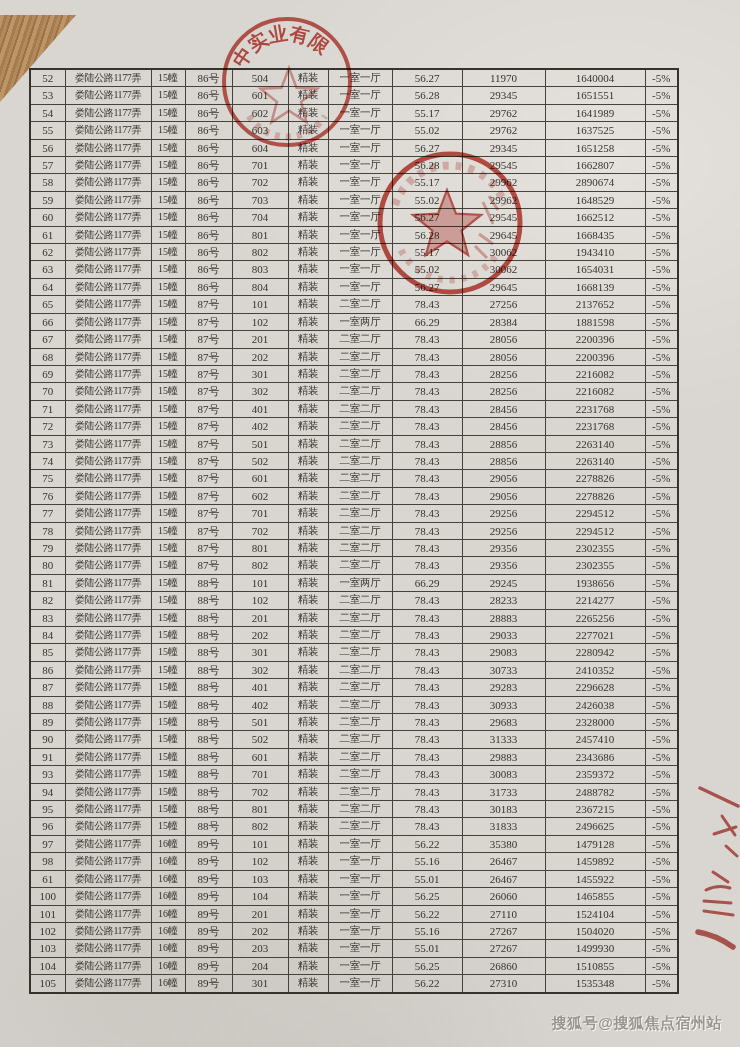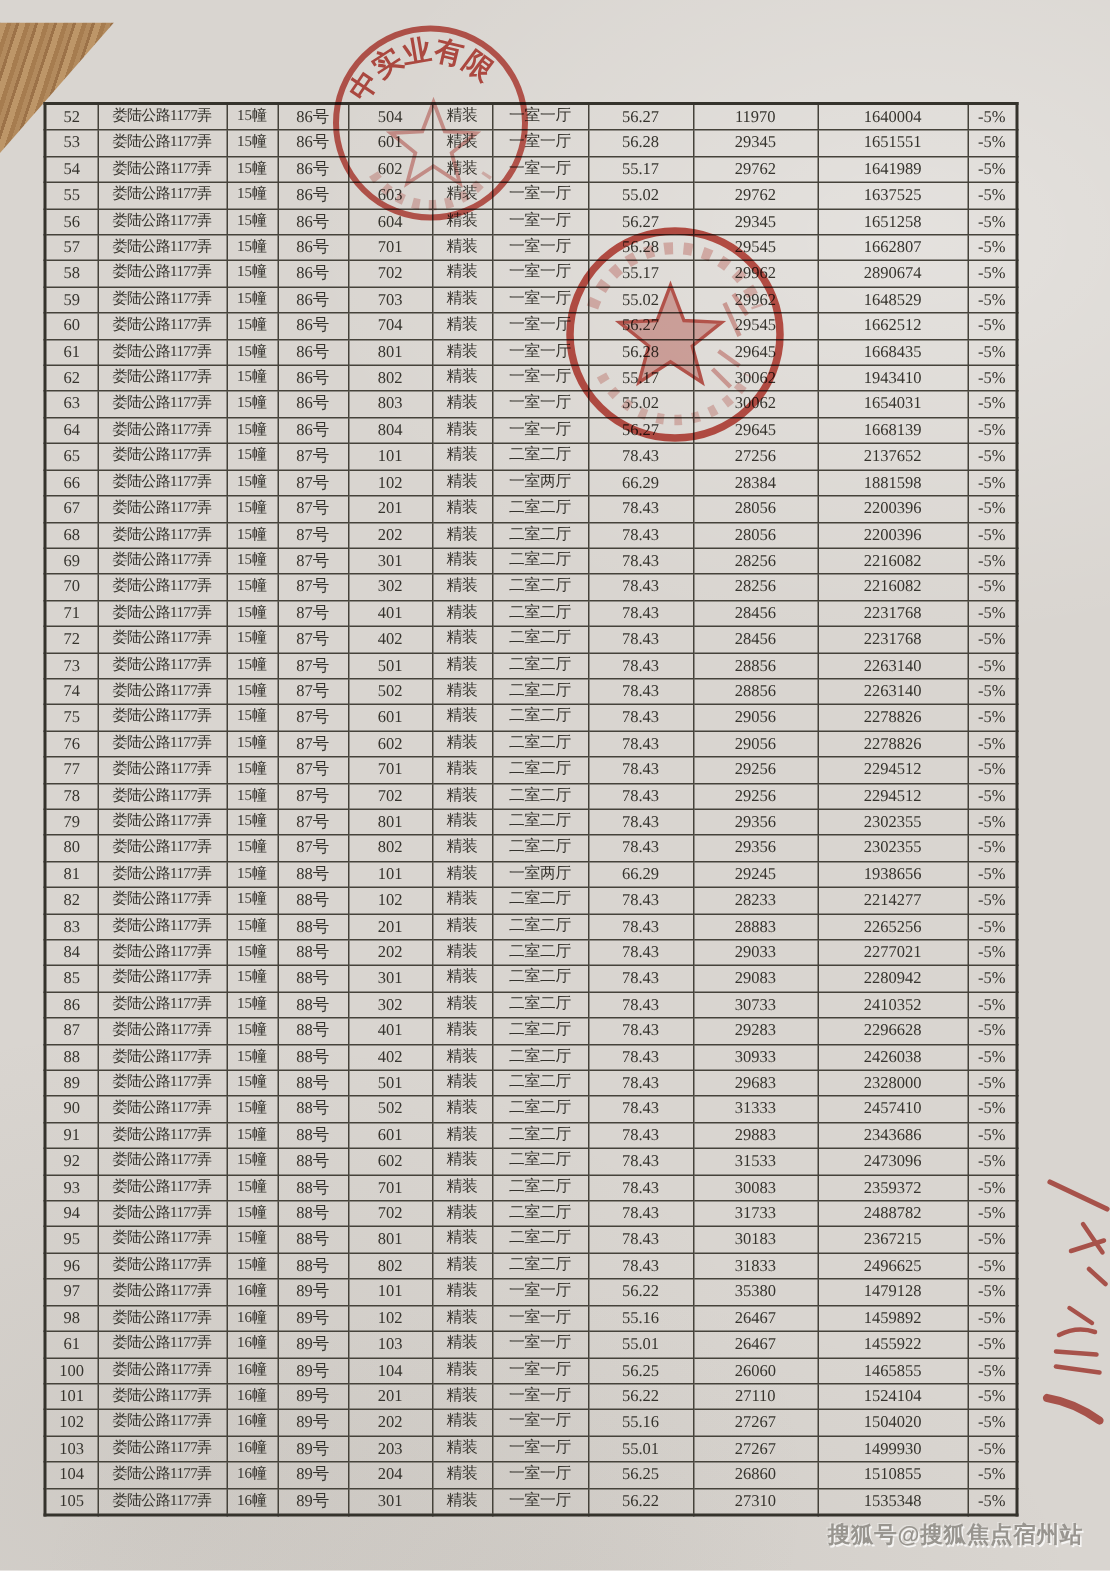--- a/index.html
+++ b/index.html
@@ -596,19 +596,6 @@
           <td>-5%</td>
         </tr>
         <tr>
-          <td>92</td>
-          <td>娄陆公路1177弄</td>
-          <td>15幢</td>
-          <td>88号</td>
-          <td>602</td>
-          <td>精装</td>
-          <td>二室二厅</td>
-          <td>78.43</td>
-          <td>31533</td>
-          <td>2473096</td>
-          <td>-5%</td>
-        </tr>
-        <tr>
           <td>93</td>
           <td>娄陆公路1177弄</td>
           <td>15幢</td>

